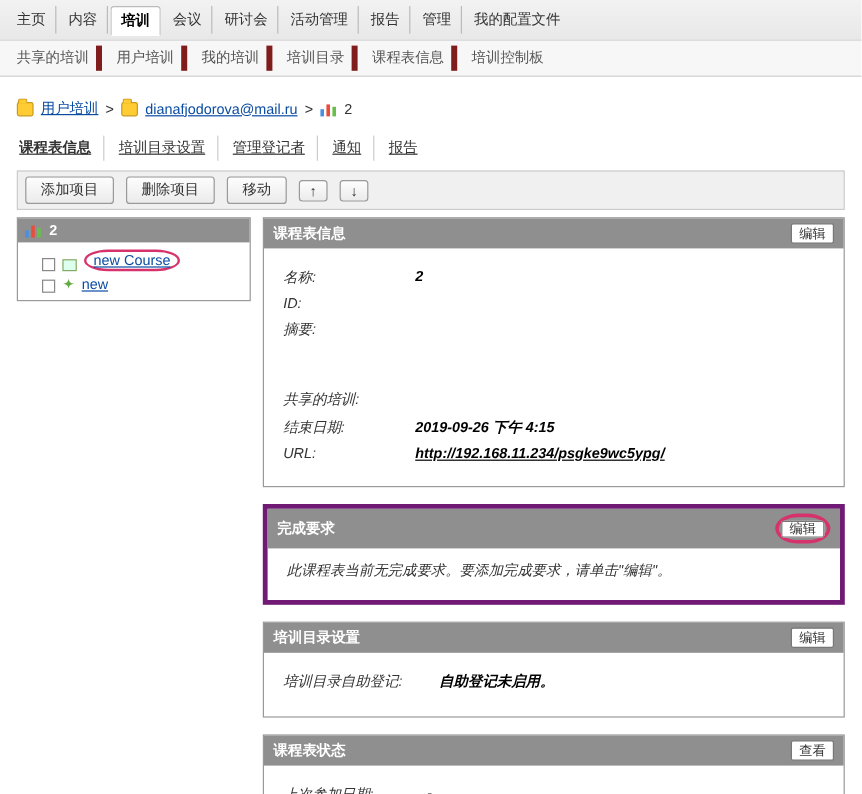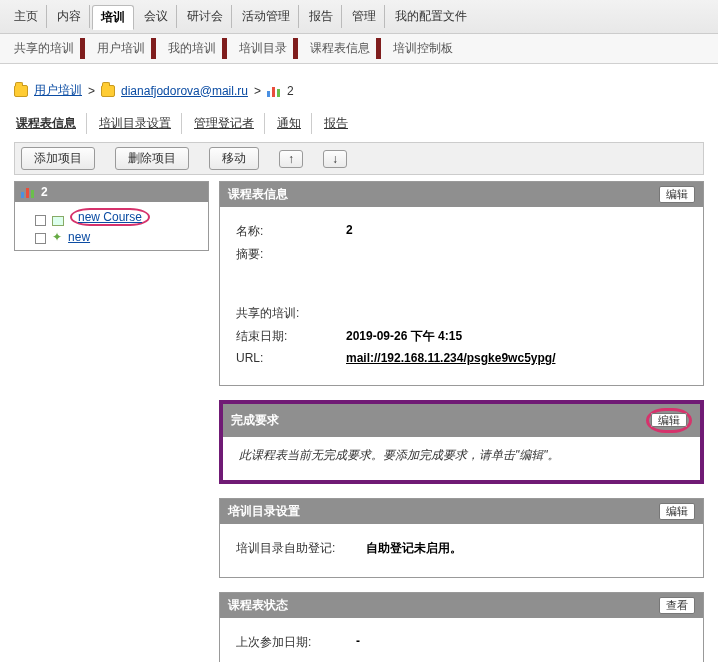--- a/index.html
+++ b/index.html
@@ -99,7 +99,7 @@
     background: #f0f0f0;
     border: 1px solid #ccc;
     padding: 4px 6px;
-    display: flex; gap: 20px; align-items: center;
+    display: flex; gap: 10px; align-items: center;
     margin-bottom: 6px;
   }
   .btn {

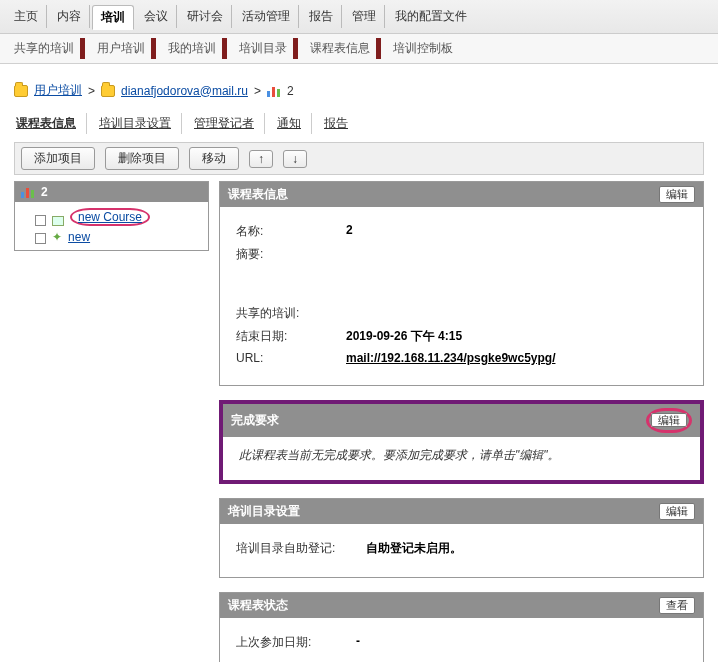--- a/index.html
+++ b/index.html
@@ -154,7 +154,7 @@
     font-weight: normal;
   }
   .panel-body { padding: 10px 16px 14px 16px; }
-  .kv { display: flex; margin: 6px 0; }
+  .kv { display: flex; margin: 6px 0; font-style: italic; }
   .kv .k { width: 110px; color: #333; }
   .kv .v { font-weight: bold; color: #000; }
   .kv .v.link { font-weight: bold; text-decoration: underline; }

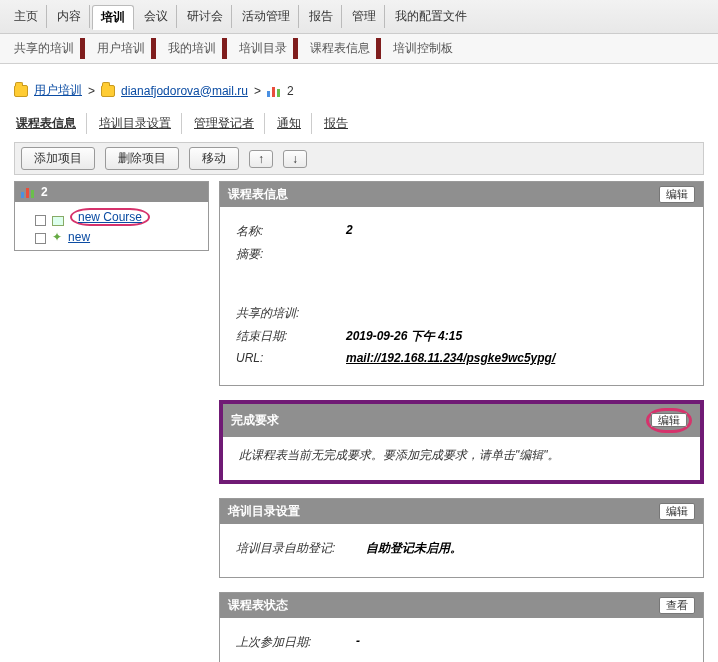--- a/index.html
+++ b/index.html
@@ -259,6 +259,10 @@
               <span class="v">2</span>
             </div>
           <div class="kv">
+              <span class="k">ID:</span>
+              <span class="v"></span>
+            </div>
+          <div class="kv">
               <span class="k">摘要:</span>
               <span class="v"></span>
             </div>

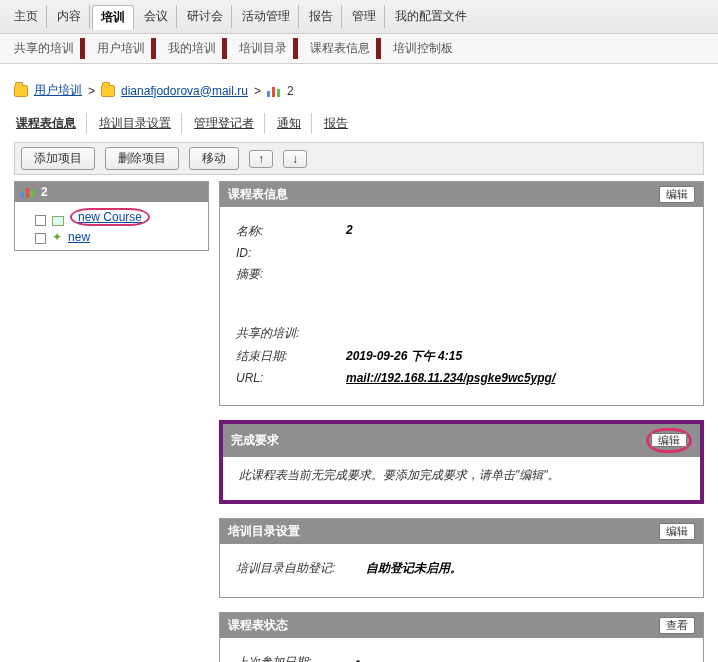--- a/index.html
+++ b/index.html
@@ -276,7 +276,7 @@
             </div>
           <div class="kv">
               <span class="k">URL:</span>
-              <a class="v link">mail://192.168.11.234/psgke9wc5ypg/</a>
+              <a class="v link">http://192.168.11.234/psgke9wc5ypg/</a>
             </div>
         </div>
       </div>

